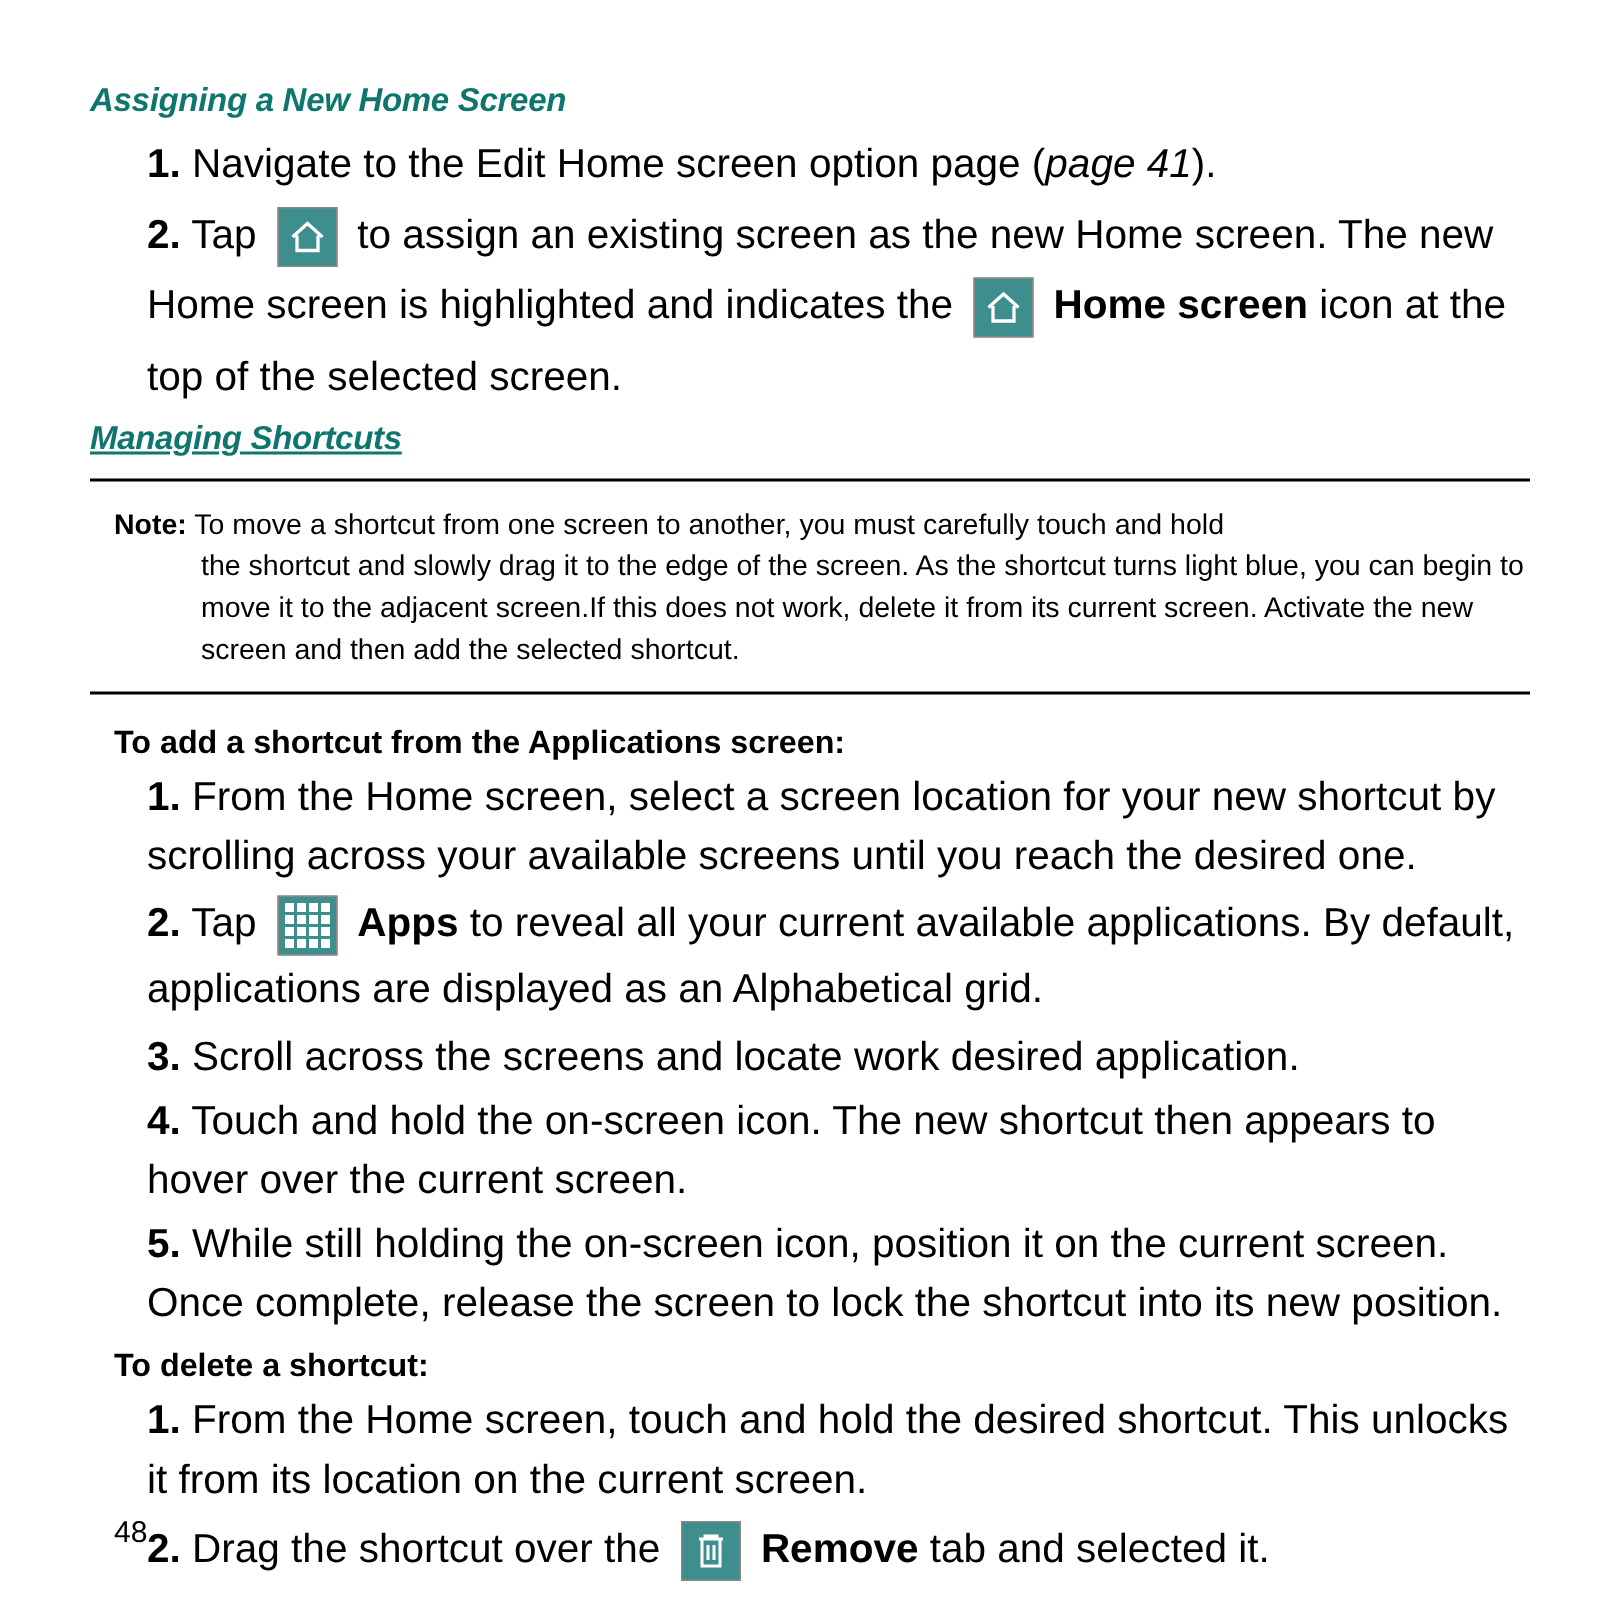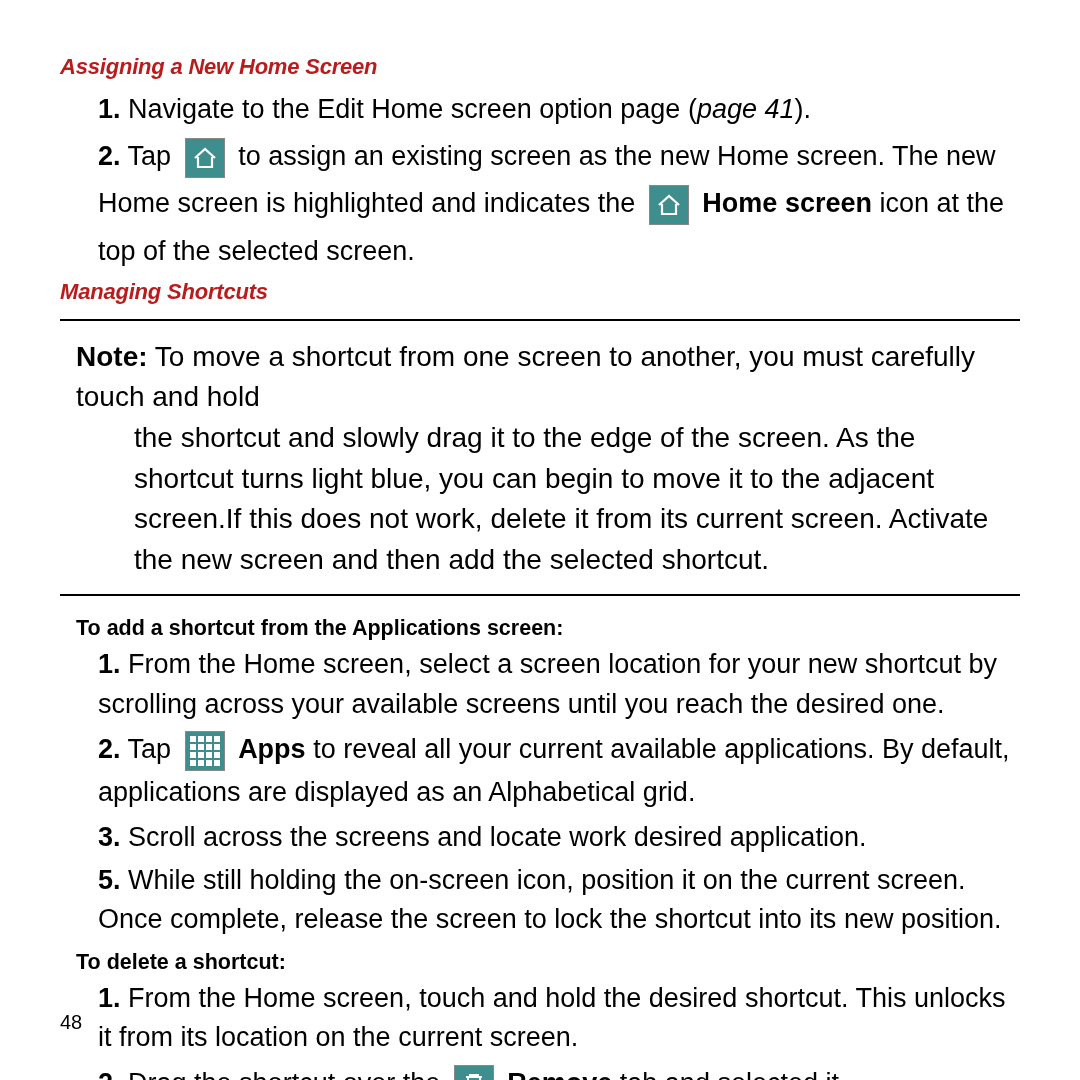--- a/index.html
+++ b/index.html
@@ -13,7 +13,7 @@
     position: relative;
   }
   .section-heading {
-    color: #b91c1c;
+    color: #0f766e;
     font-weight: bold;
     font-style: italic;
     font-size: 22px;

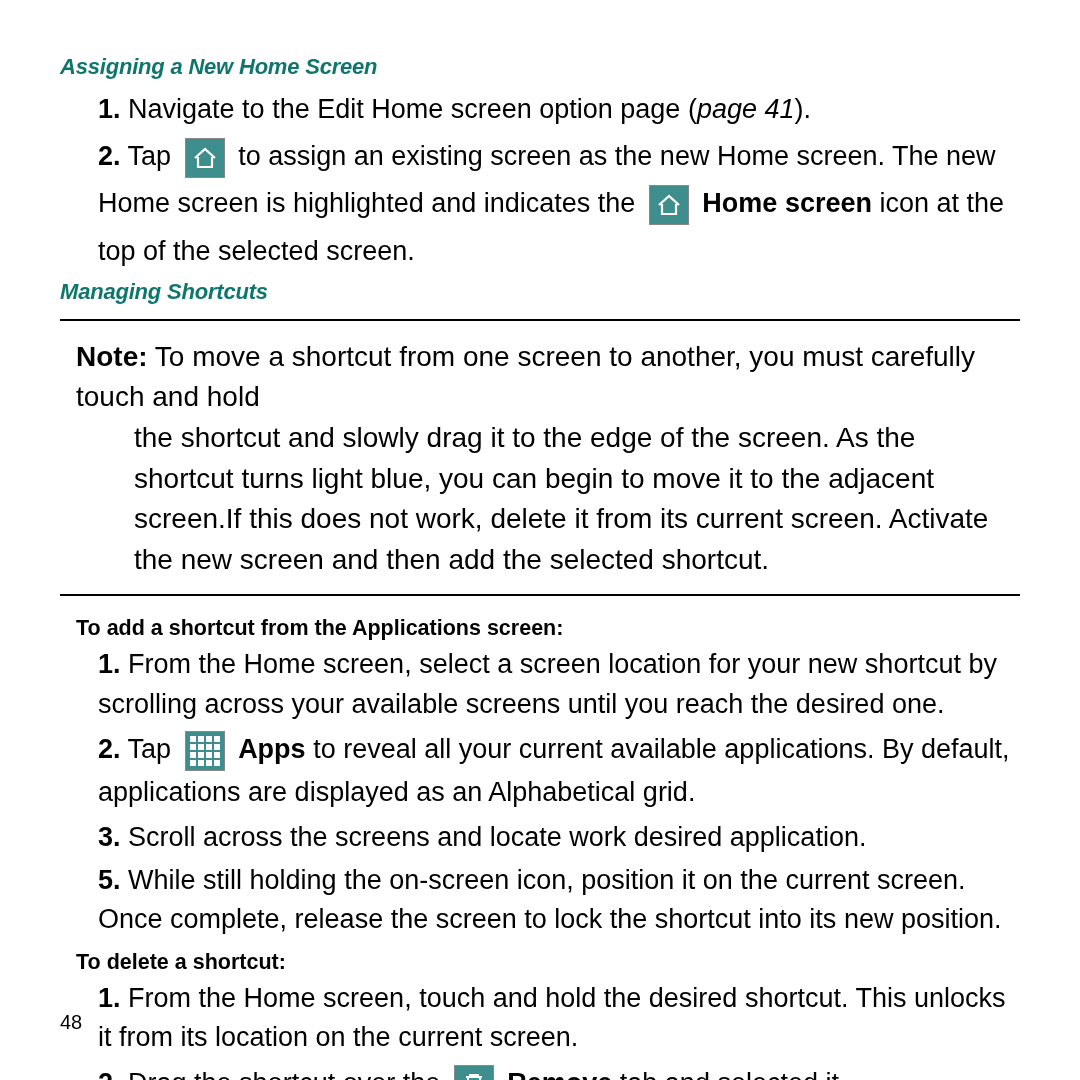--- a/index.html
+++ b/index.html
@@ -111,7 +111,7 @@
   </li>
 </ol>
 
-<div class="section-heading" style="">Managing Shortcuts</div>
+<div class="section-heading" style="text-decoration:underline;">Managing Shortcuts</div>
 
 <hr class="rule">
 

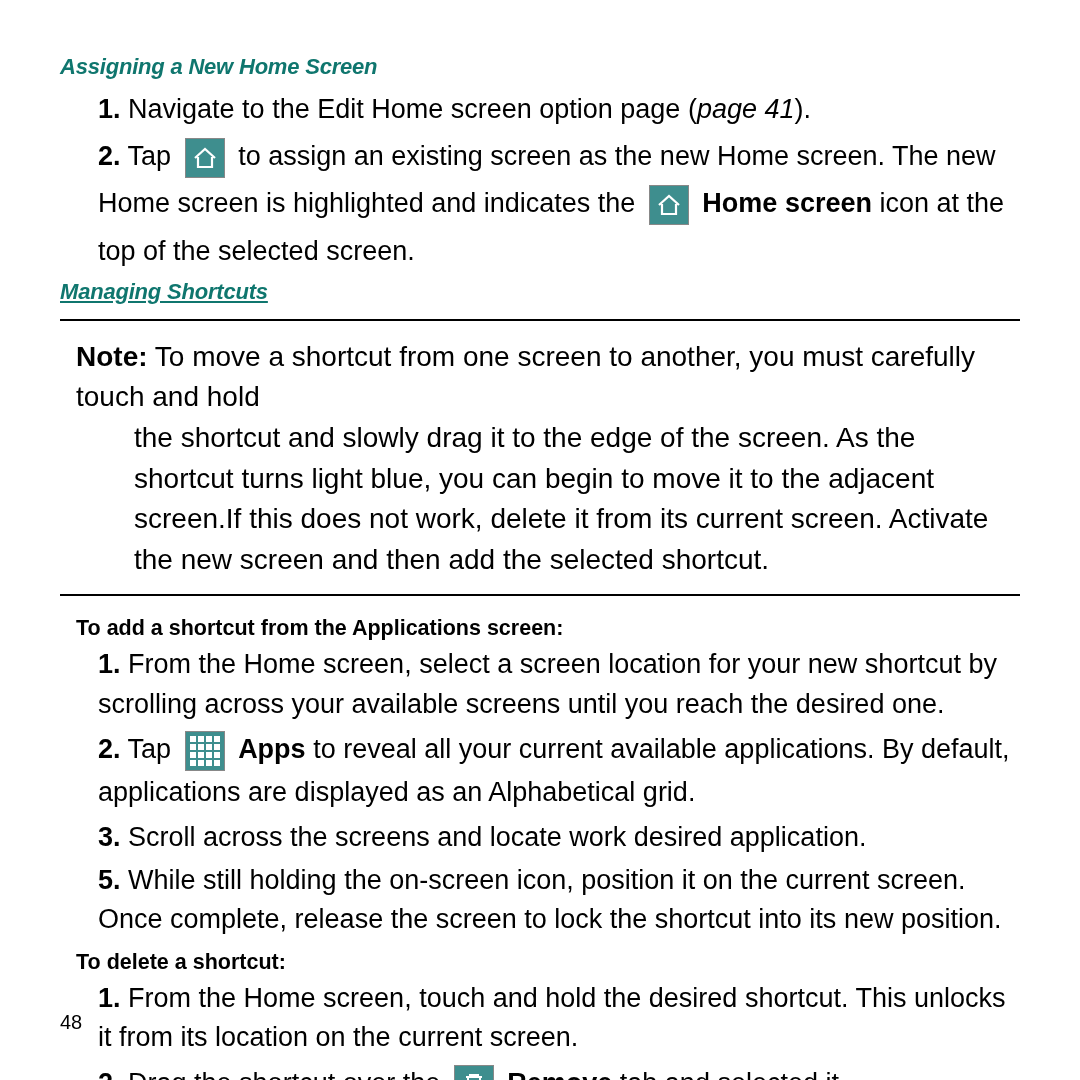--- a/index.html
+++ b/index.html
@@ -53,7 +53,7 @@
     margin: 14px 0 16px 0;
   }
   .note-block {
-    font-size: 28px;
+    font-size: 19px;
     line-height: 1.45;
     padding-left: 16px;
     margin-bottom: 14px;

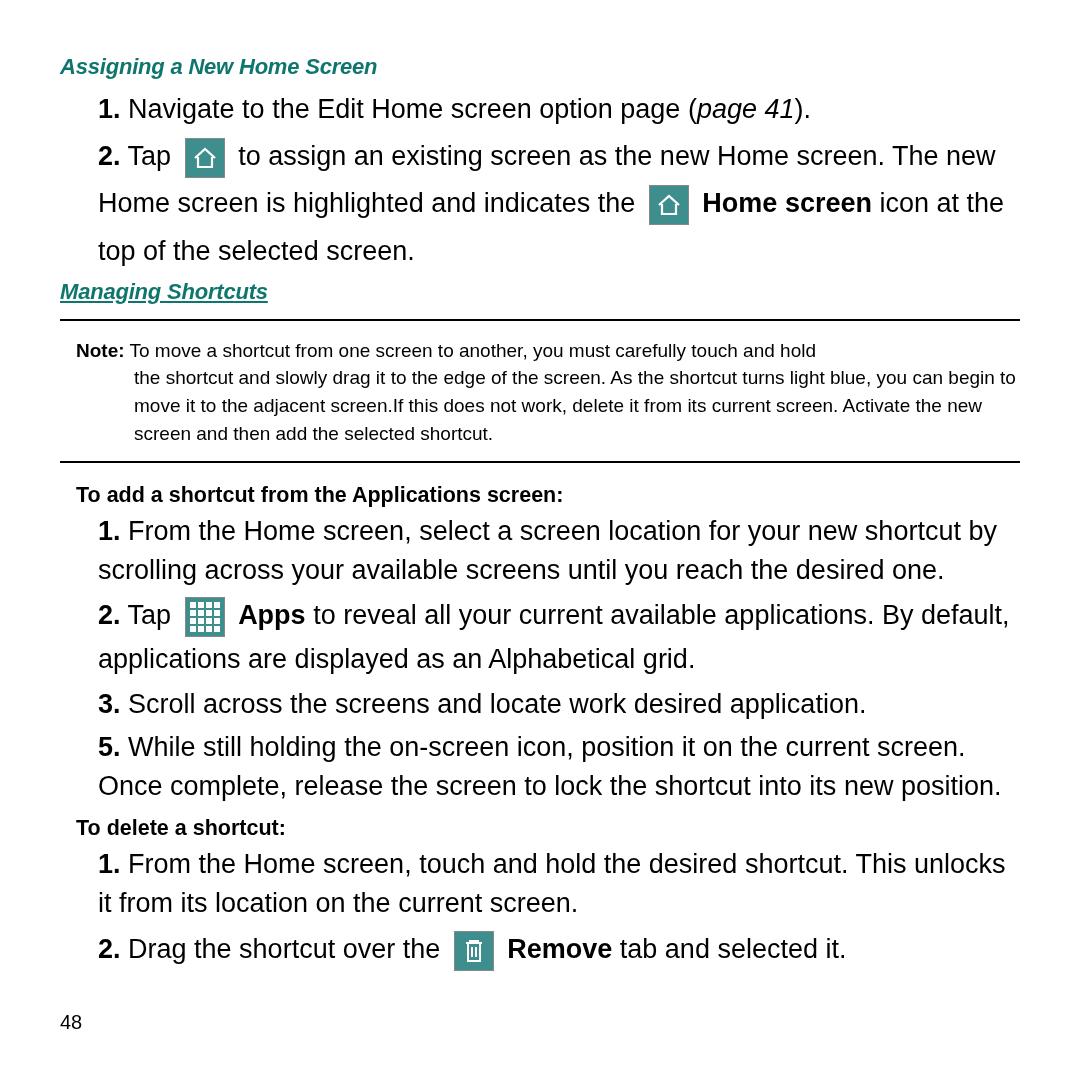--- a/index.html
+++ b/index.html
@@ -161,6 +161,10 @@
     <span>Scroll across the screens and locate work desired application.</span>
   </li>
   <li>
+    <span class="num">4.</span>
+    <span>Touch and hold the on-screen icon. The new shortcut then appears to hover over the current screen.</span>
+  </li>
+  <li>
     <span class="num">5.</span>
     <span>While still holding the on-screen icon, position it on the current screen. Once complete, release the screen to lock the shortcut into its new position.</span>
   </li>

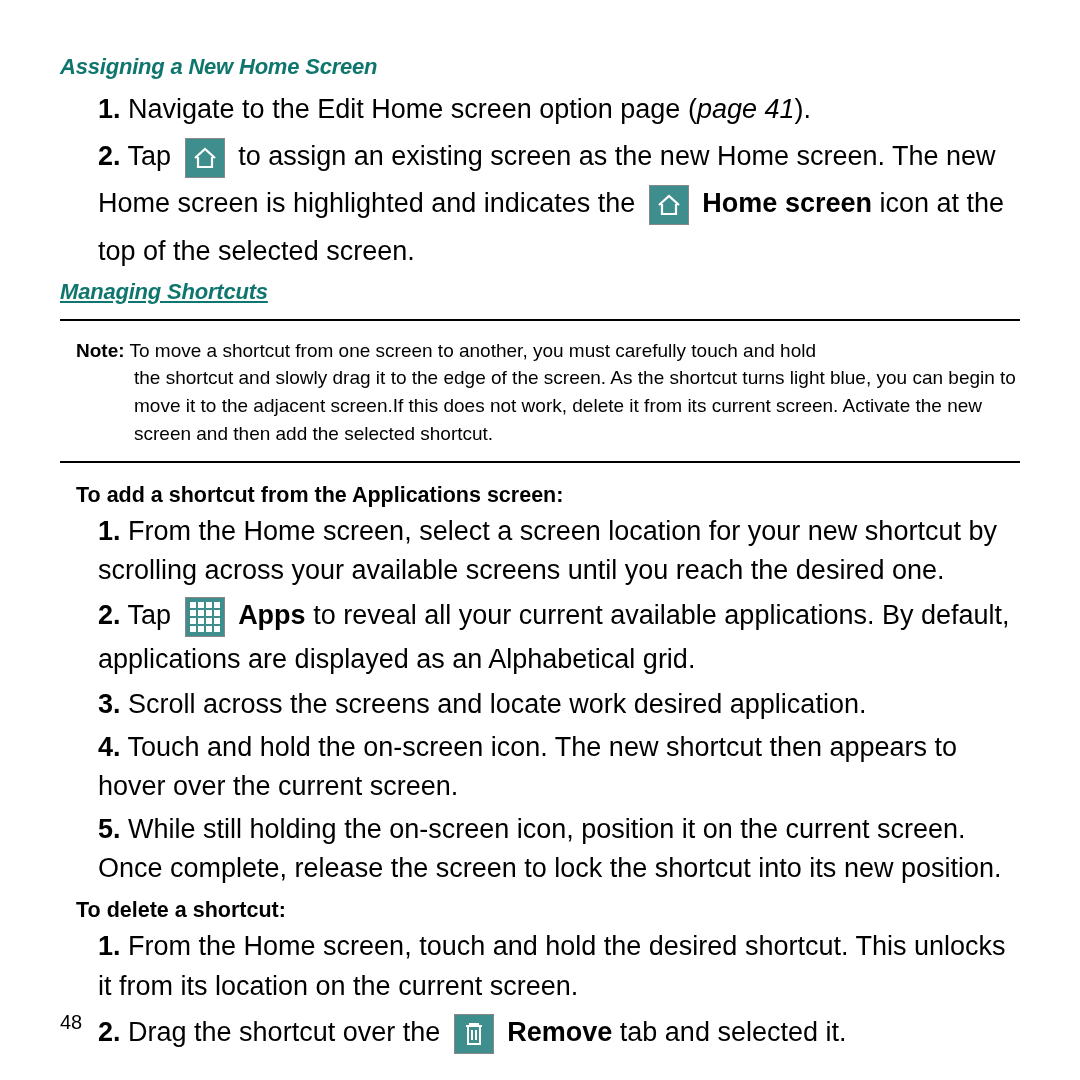--- a/index.html
+++ b/index.html
@@ -72,7 +72,7 @@
   }
   .page-num {
     position: absolute;
-    left: 60px;
+    left: 76px;
     bottom: 46px;
     font-size: 20px;
   }

